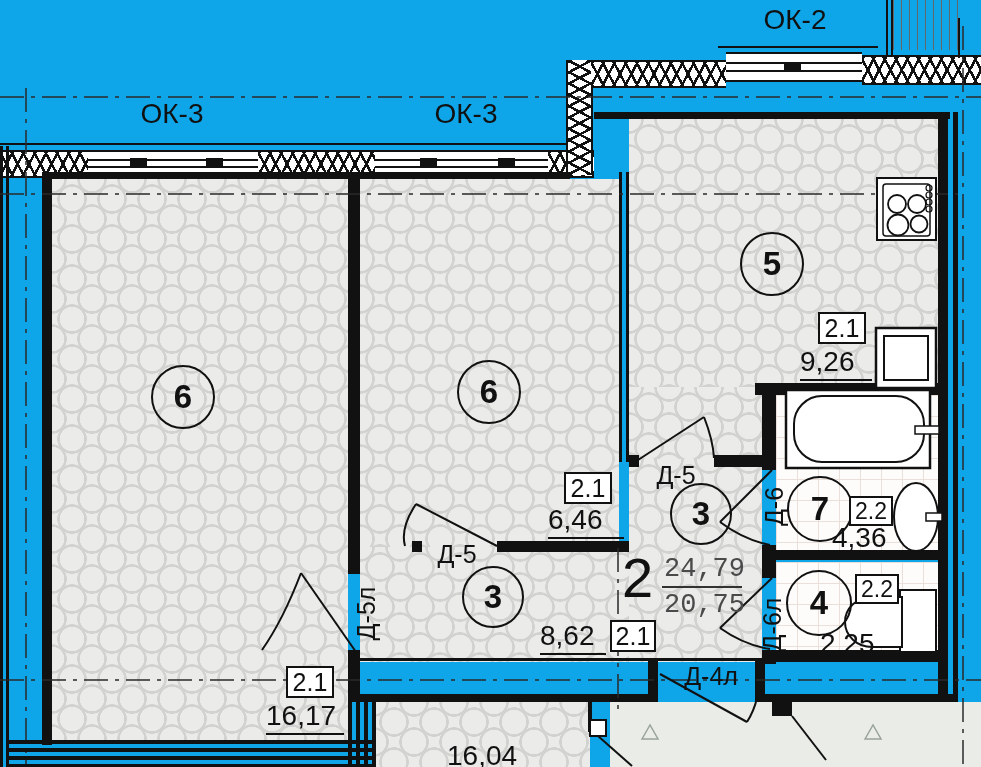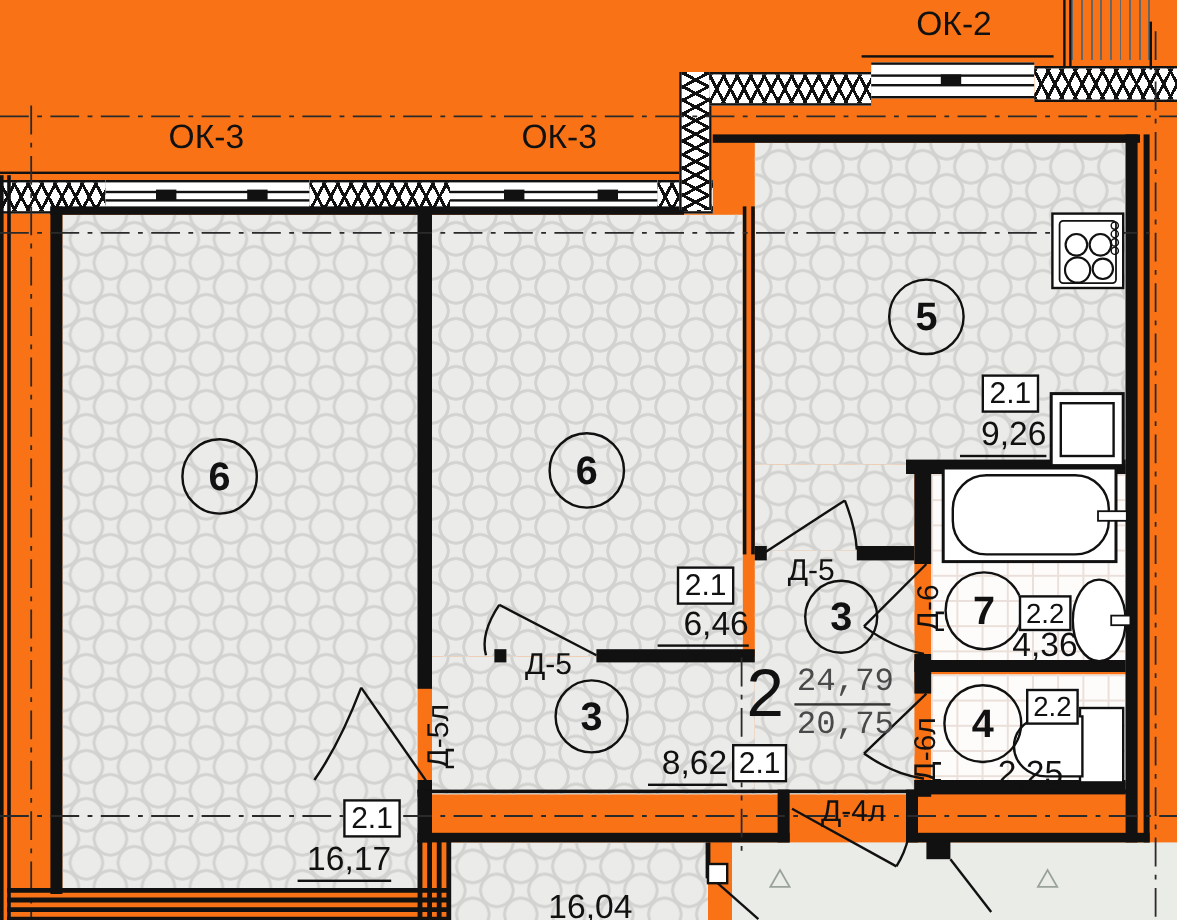--- a/index.html
+++ b/index.html
@@ -3,7 +3,7 @@
 <meta charset="utf-8">
 <style>
   html,body{margin:0;padding:0;background:#fff;}
-  .plan{position:relative;width:981px;height:767px;background:#f97316;overflow:hidden;
+  .plan{position:relative;width:981px;height:767px;background:#0ea5e9;overflow:hidden;
         font-family:"Liberation Sans",sans-serif;color:#111;}
   .w{position:absolute;background:#111;}
   .f{position:absolute;background-color:#ebebe9;

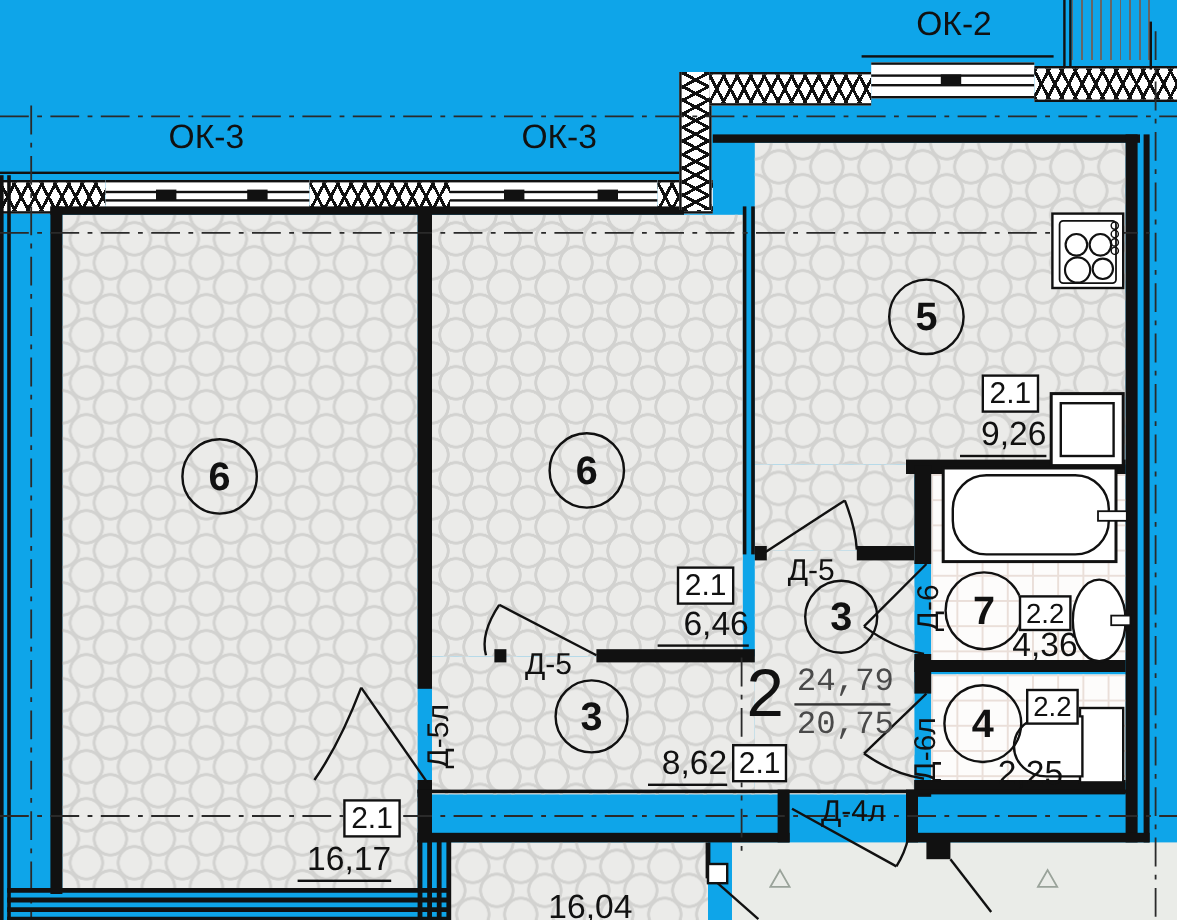--- a/index.html
+++ b/index.html
@@ -30,7 +30,7 @@
   .big{font-size:28px;}
   .codebox{position:absolute;border:2px solid #111;background:#fff;text-align:center;
            font-size:25px;line-height:28px;}
-  .area{position:absolute;text-align:right;font-size:28px;}
+  .area{position:absolute;text-align:left;font-size:28px;}
   .ul{border-bottom:2px solid #111;padding-bottom:1px;}
   .circle{position:absolute;border:2.5px solid #111;border-radius:50%;display:flex;
           align-items:center;justify-content:center;font-weight:bold;font-size:33px;}

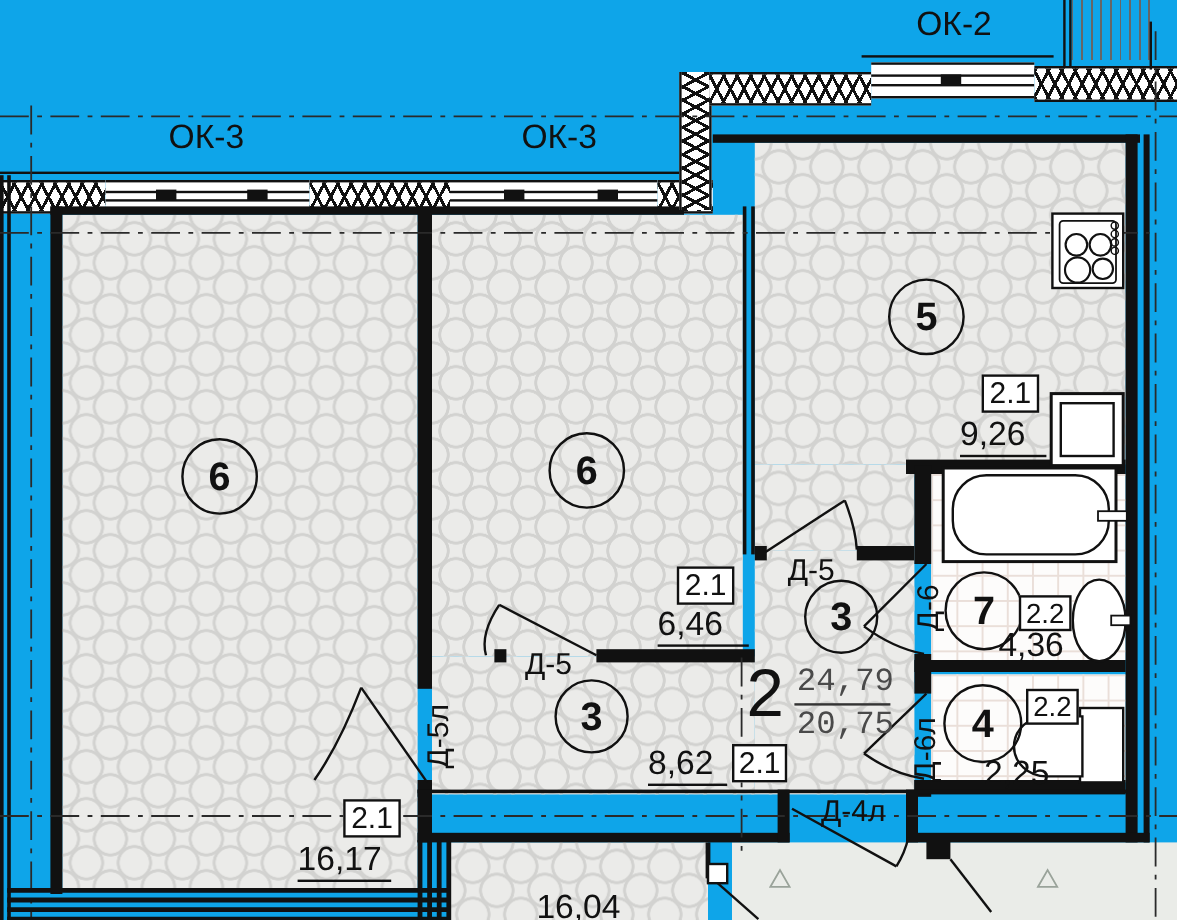--- a/index.html
+++ b/index.html
@@ -243,7 +243,7 @@
   <div class="codebox" style="left:610px;top:620px;width:42px;height:28px;">2.1</div>
 
   <div class="codebox" style="left:286px;top:666px;width:44px;height:28px;">2.1</div>
-  <div class="area ul" style="left:248px;top:700px;width:78px;">16,17</div>
+  <div class="area ul" style="left:266px;top:700px;width:78px;">16,17</div>
 
   <div class="apt-num" style="left:622px;top:548px;">2</div>
   <div class="frac" style="left:664px;top:554px;width:76px;">24,79</div>

